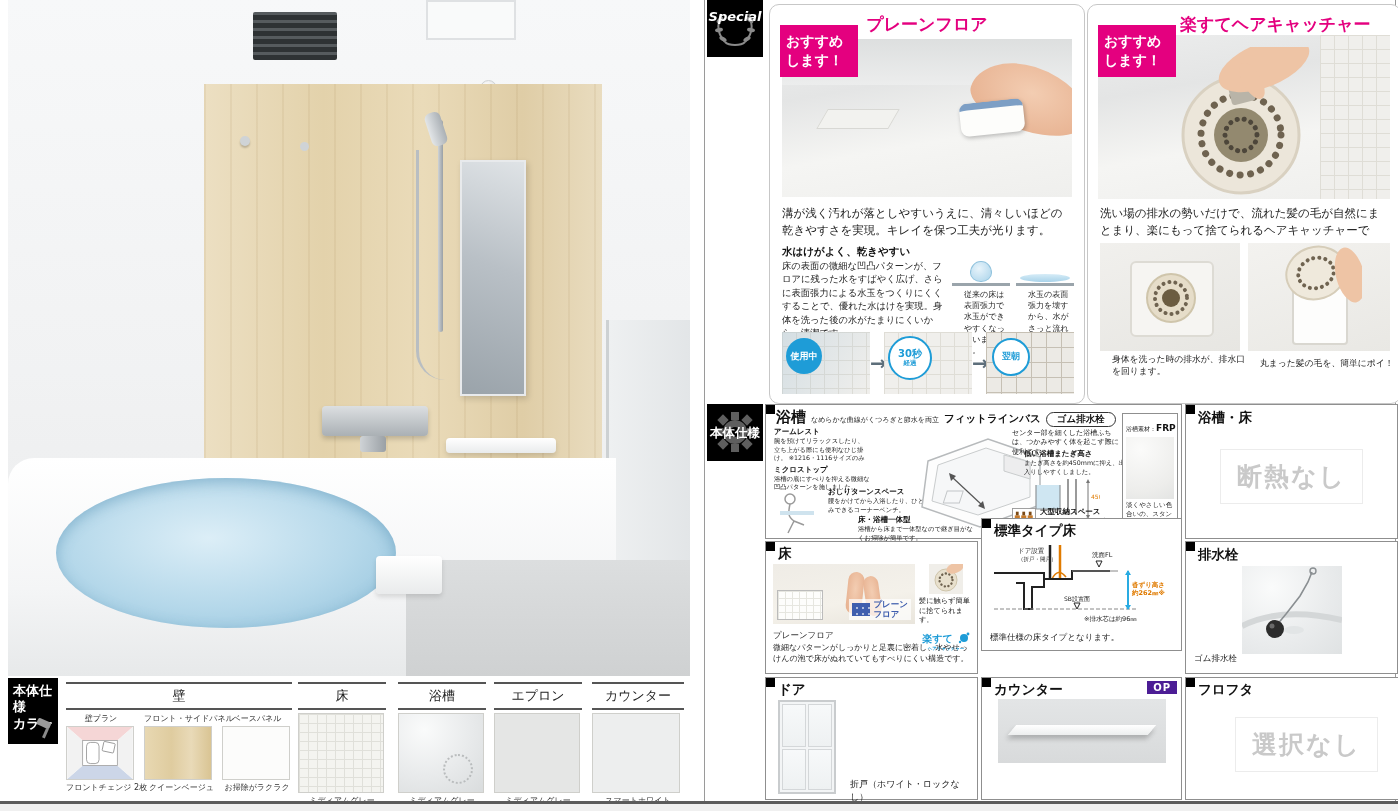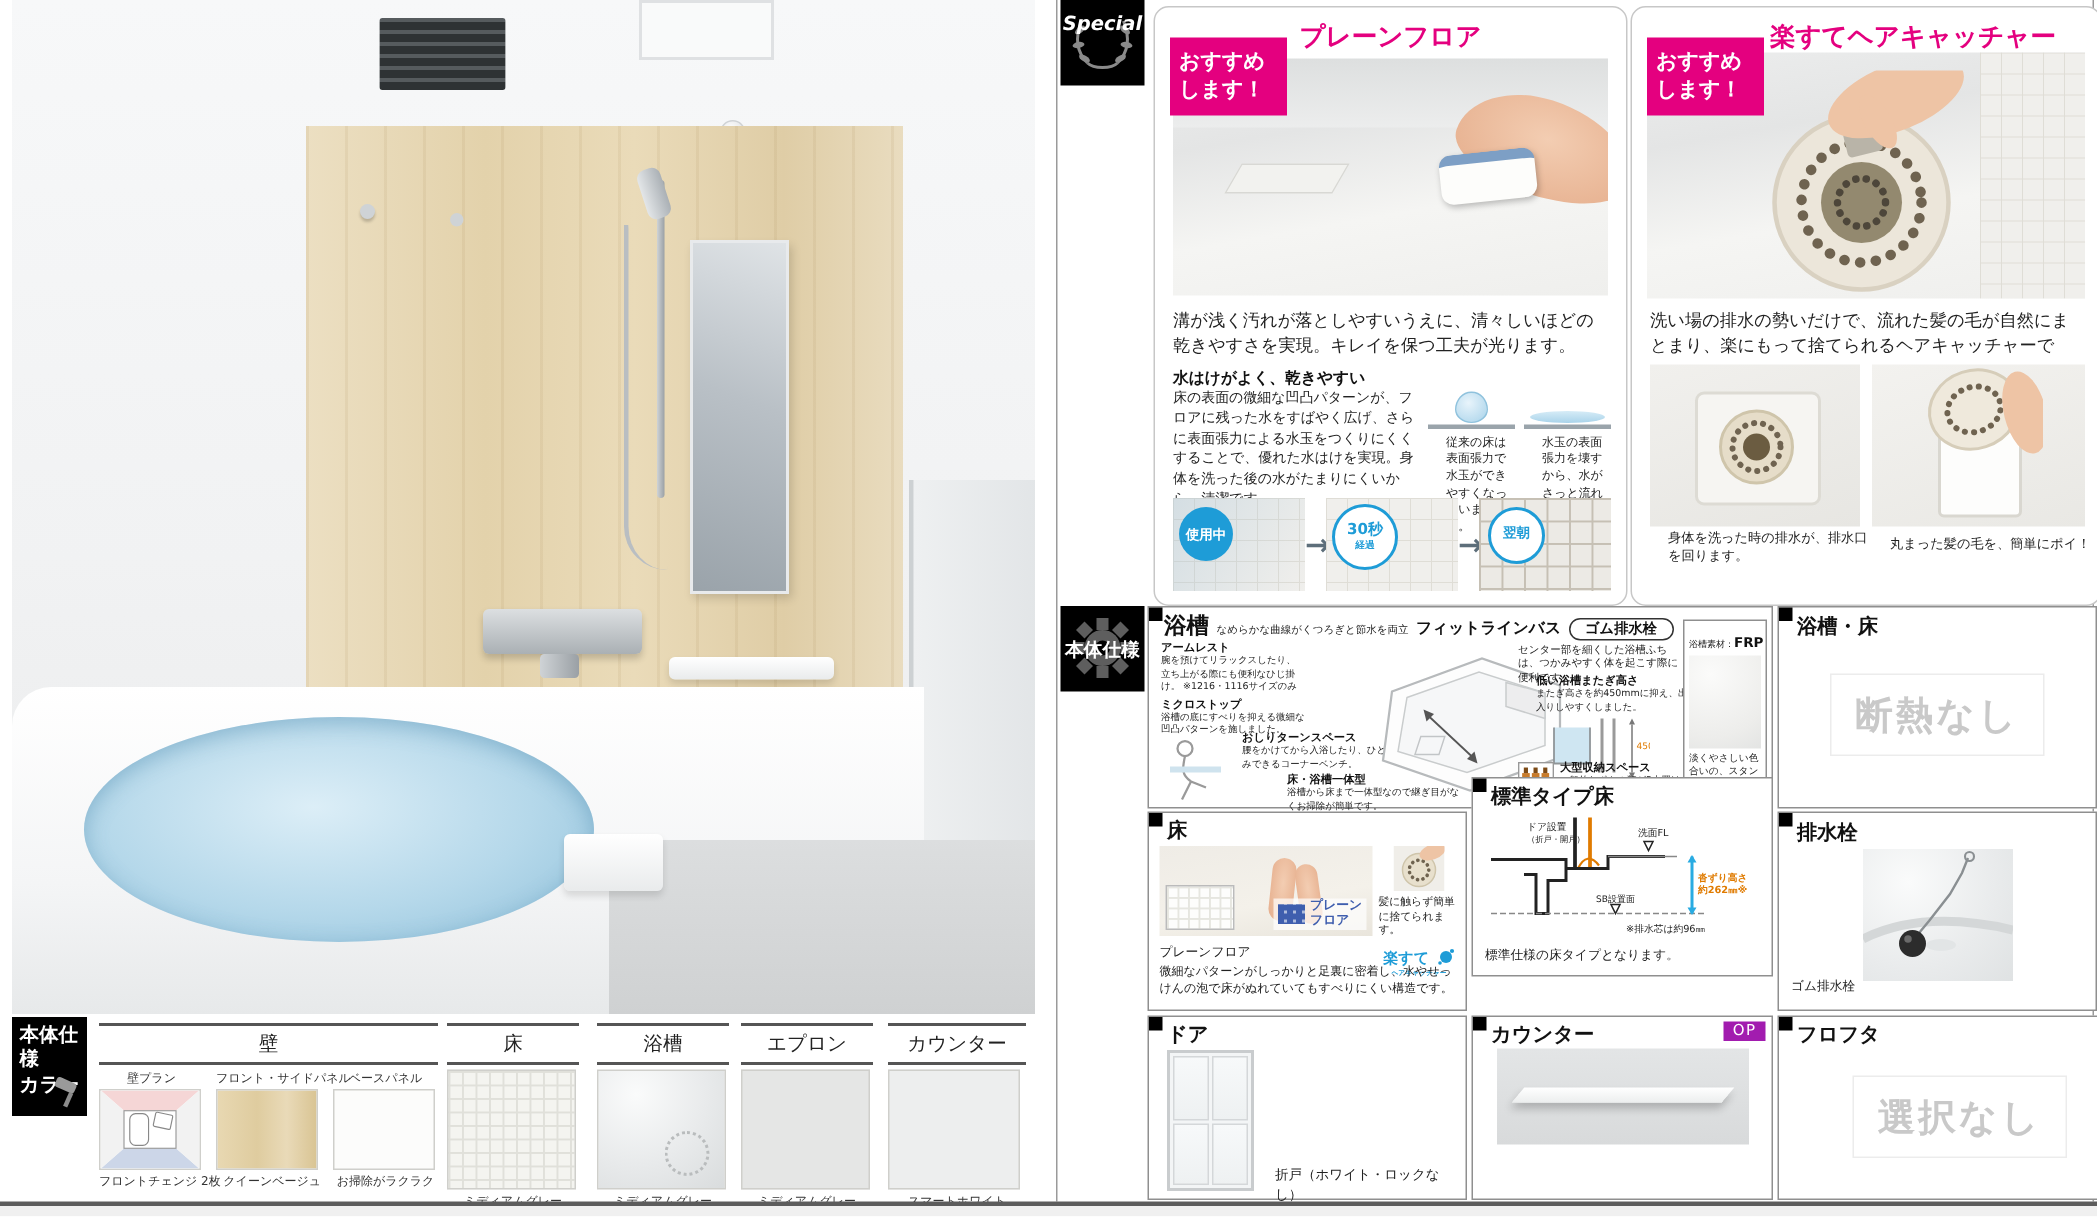--- a/index.html
+++ b/index.html
@@ -60,7 +60,7 @@
   .t8{font-size:8px;line-height:1.4;color:#222;}
   .t8b{font-size:8.5px;font-weight:bold;color:#111;}
   .oval{border:1.5px solid #333;border-radius:12px;font-size:10.5px;font-weight:bold;padding:1px 14px;color:#111;background:#fff;}
-  .opbadge{background:#a21caf;color:#fff;font-weight:normal;font-size:10px;padding:1px 6px;letter-spacing:1px;}
+  .opbadge{background:#4c1d95;color:#fff;font-weight:bold;font-size:10px;padding:1px 6px;letter-spacing:1px;}
   .doorpic{background:#f3f5f6;border:2px solid #c9ccce;box-sizing:border-box;}
   .doorpanel{border:1px solid #d4d7d9;background:linear-gradient(180deg,#f7f9fa,#eef1f2);box-sizing:border-box;}
   .plogo{color:#3f5eae;font-weight:bold;font-size:8.5px;line-height:1.1;}

